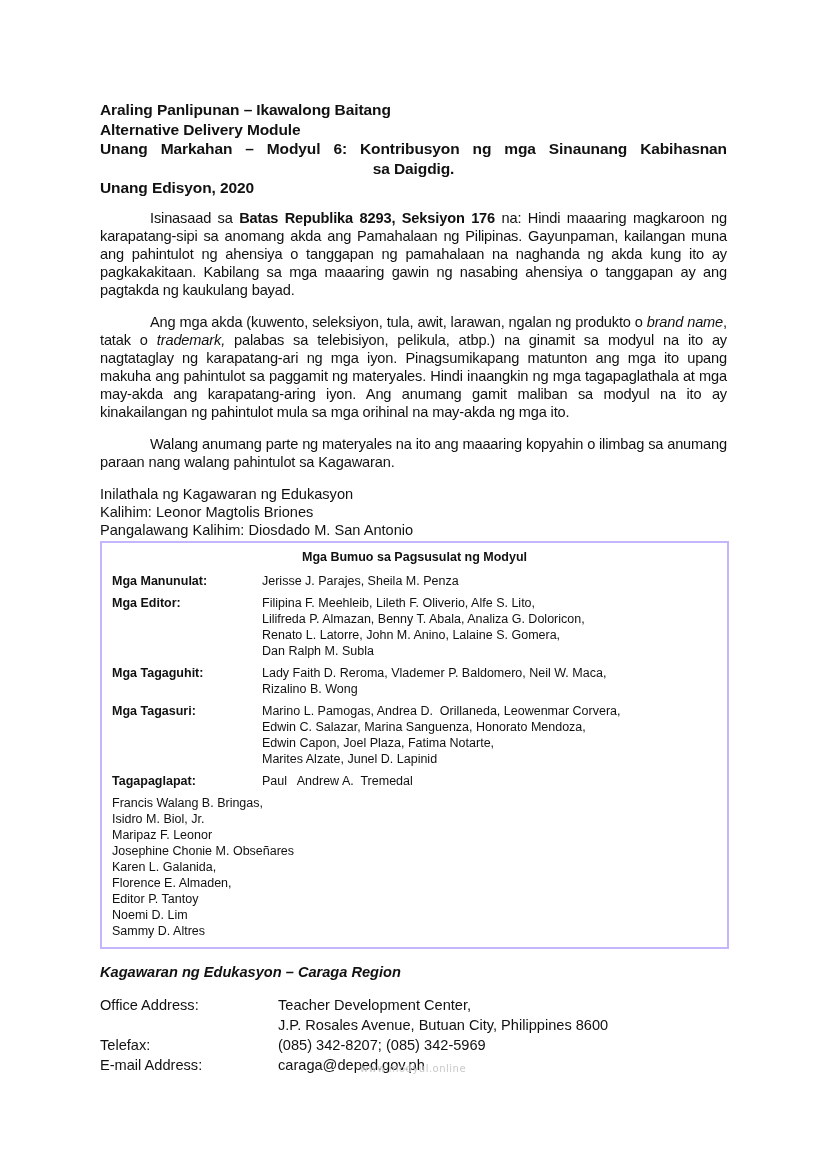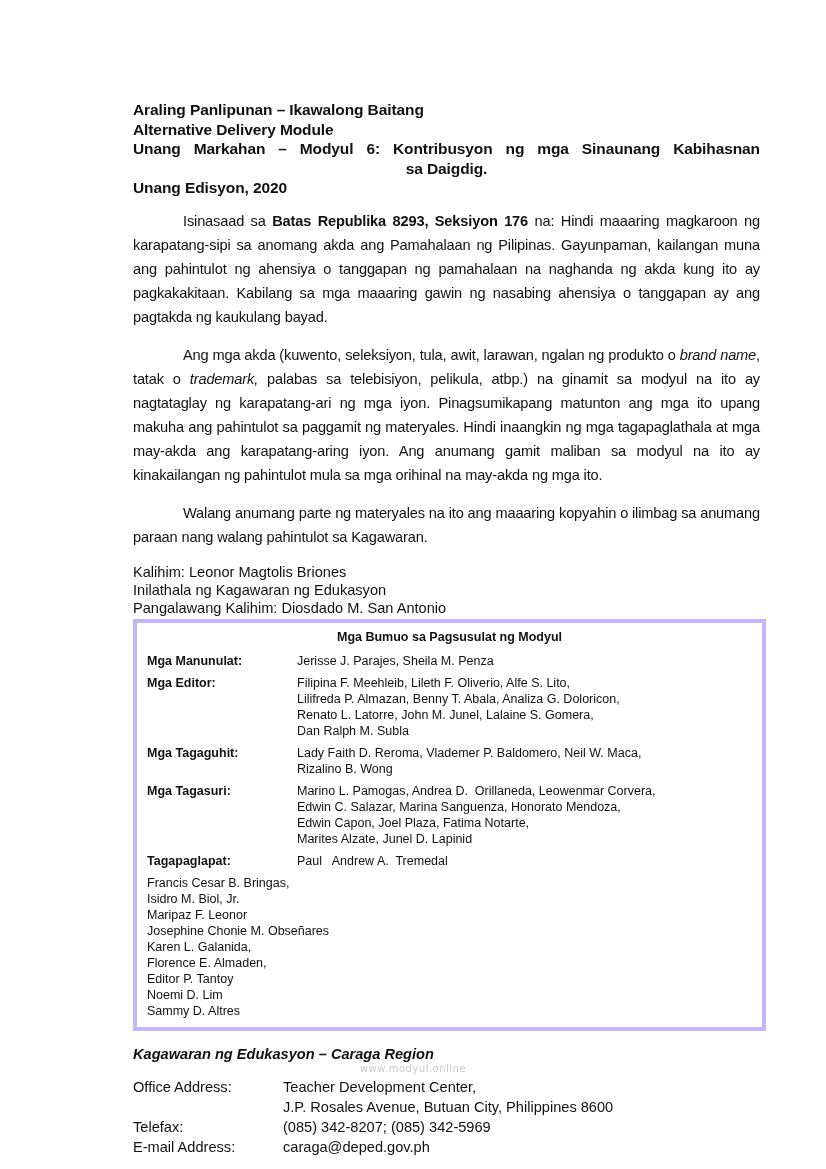--- a/index.html
+++ b/index.html
@@ -5,7 +5,7 @@
   html, body { margin: 0; padding: 0; background: #ffffff; }
   body { width: 826px; height: 1169px; position: relative; overflow: hidden;
          font-family: "Liberation Sans", sans-serif; color: #111; }
-  .page { position: absolute; left: 100px; top: 100px; width: 627px; margin-left: 33px; }
+  .page { position: absolute; left: 100px; top: 100px; width: 627px; }
   .hdr { font-weight: bold; font-size: 15.5px; line-height: 19.5px; letter-spacing: -0.1px; }
   .hdr .just { text-align: justify; text-align-last: justify; }
   .hdr .center { text-align: center; }

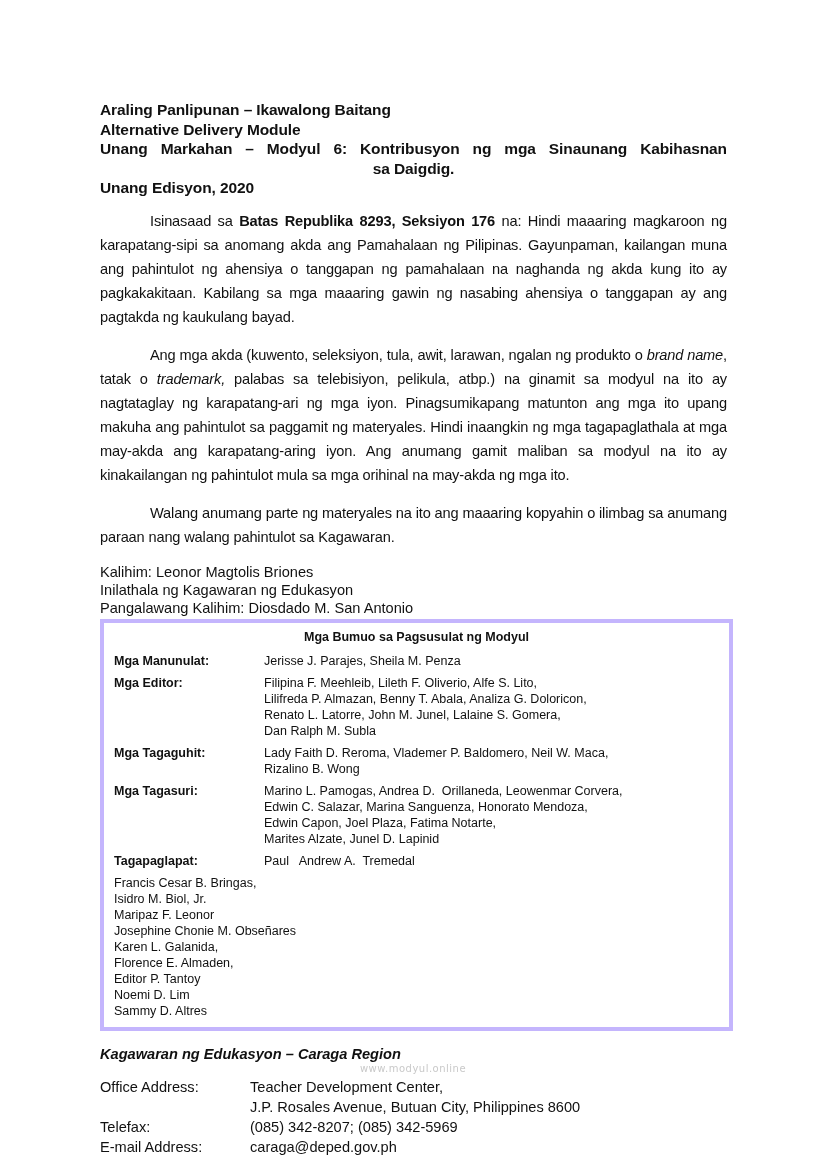--- a/index.html
+++ b/index.html
@@ -9,7 +9,7 @@
   .hdr { font-weight: bold; font-size: 15.5px; line-height: 19.5px; letter-spacing: -0.1px; }
   .hdr .just { text-align: justify; text-align-last: justify; }
   .hdr .center { text-align: center; }
-  p.body { font-size: 14.6px; line-height: 24px; margin: 0; text-align: justify; text-indent: 50px; letter-spacing: -0.15px; }
+  p.body { font-size: 14.6px; line-height: 18px; margin: 0; text-align: justify; text-indent: 50px; letter-spacing: -0.15px; }
   .p1 { margin-top: 11px !important; }
   .p2 { margin-top: 14px !important; }
   .p3 { margin-top: 14px !important; }

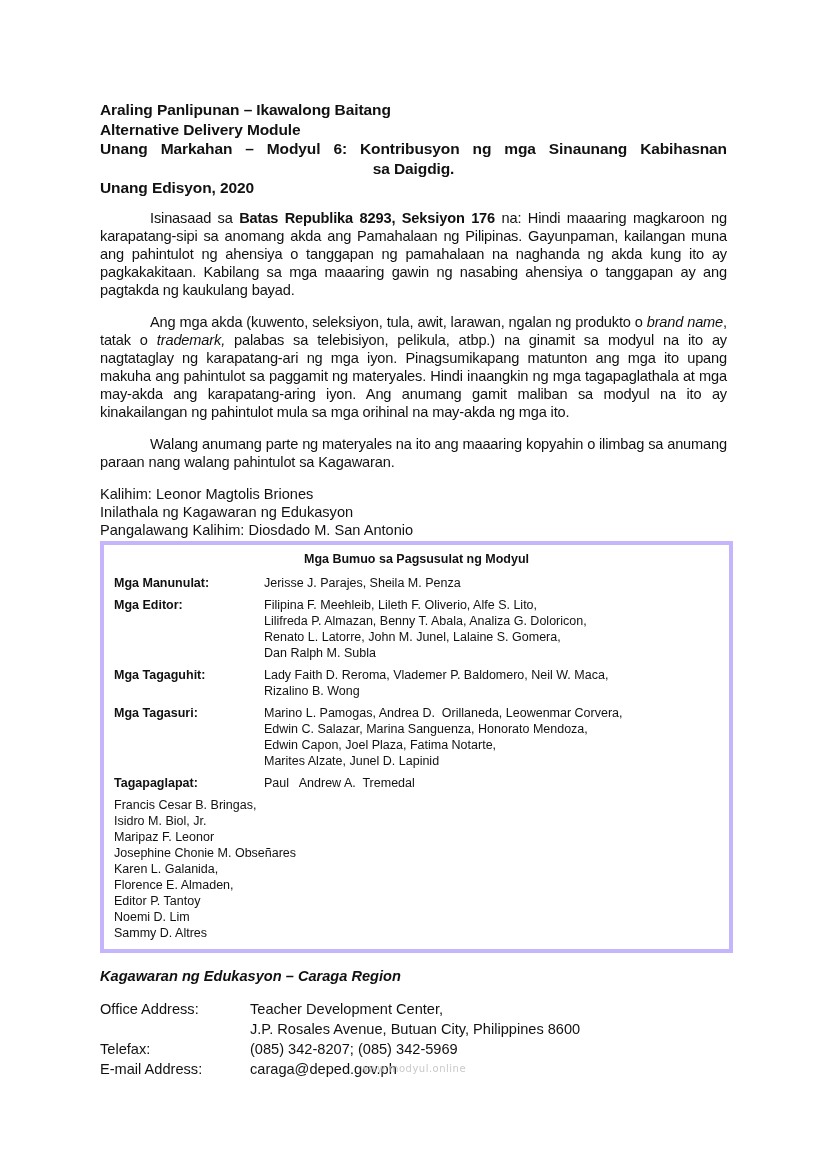--- a/index.html
+++ b/index.html
@@ -48,8 +48,8 @@
   <p class="body p3">Walang anumang parte ng materyales na ito ang maaaring kopyahin o ilimbag sa anumang paraan nang walang pahintulot sa Kagawaran.</p>
 
   <div class="pub">
+    <div>Inilathala ng Kagawaran ng Edukasyon</div>
     <div>Kalihim: Leonor Magtolis Briones</div>
-    <div>Inilathala ng Kagawaran ng Edukasyon</div>
     <div>Pangalawang Kalihim: Diosdado M. San Antonio</div>
   </div>
 

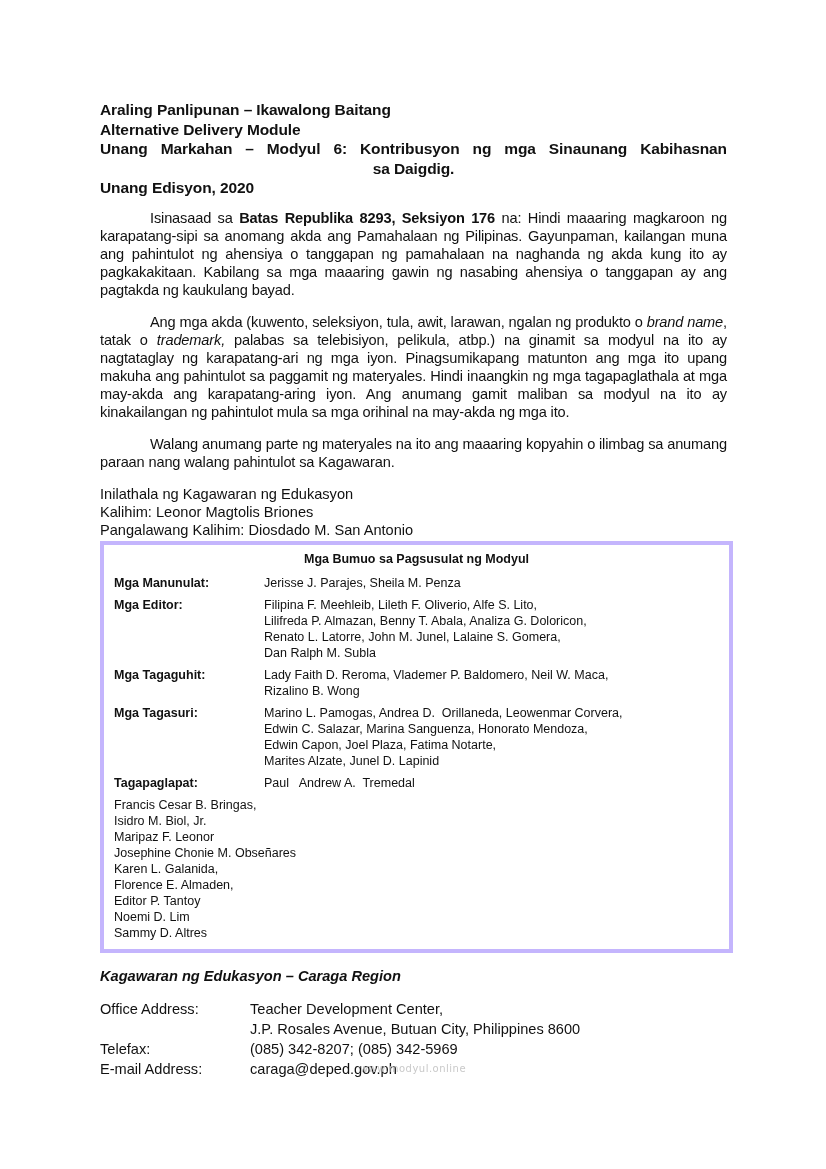--- a/index.html
+++ b/index.html
@@ -14,7 +14,7 @@
   .p2 { margin-top: 14px !important; }
   .p3 { margin-top: 14px !important; }
   .pub { margin-top: 14px; font-size: 14.6px; line-height: 18px; }
-  .box { margin-top: 2px; border: 4px solid #c4b5fd; padding: 6px 10px 8px 10px; width: 605px; }
+  .box { margin-top: 2px; border: 2px solid #c4b5fd; padding: 6px 10px 8px 10px; width: 605px; }
   .box-title { text-align: center; font-weight: bold; font-size: 12.5px; line-height: 16px; margin-bottom: 8px; }
   .row { display: flex; font-size: 12.5px; line-height: 16px; margin-bottom: 6px; }
   .row:last-child { margin-bottom: 0; }

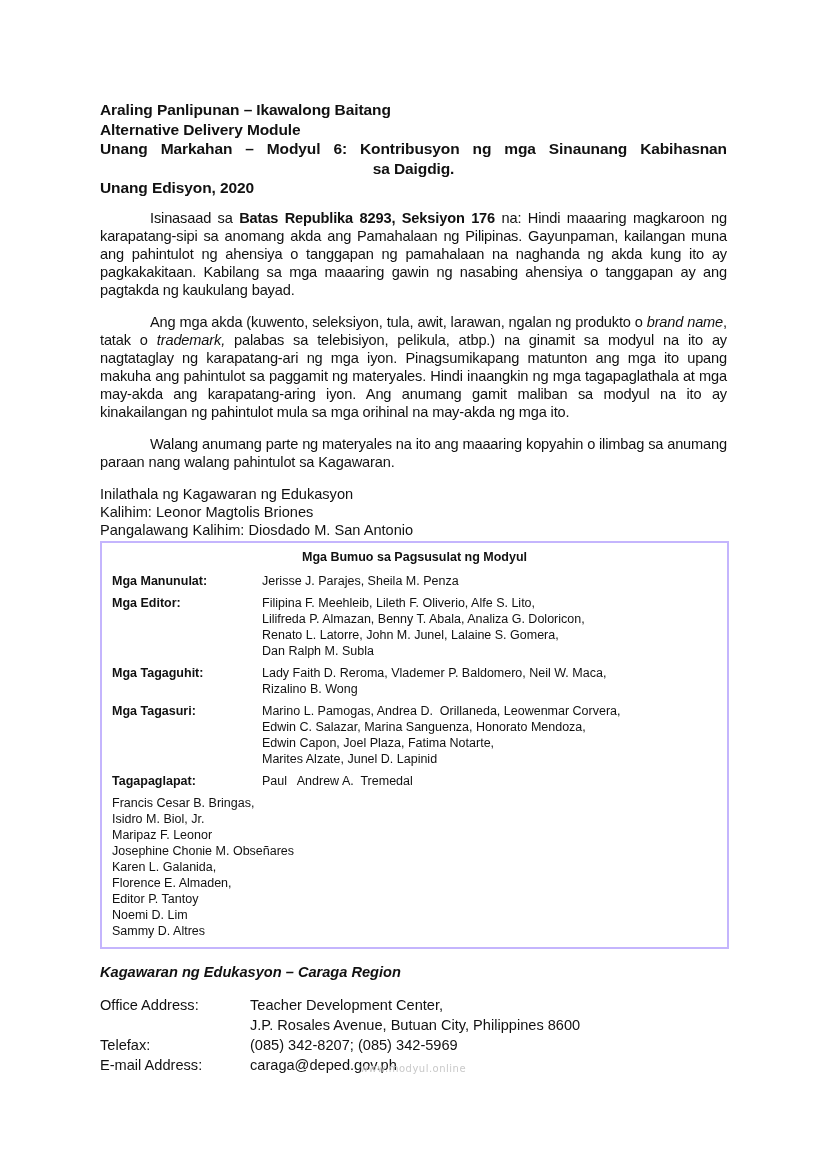--- a/index.html
+++ b/index.html
@@ -67,7 +67,7 @@
           <div class="val">
             <div>Filipina F. Meehleib, Lileth F. Oliverio, Alfe S. Lito,</div>
             <div>Lilifreda P. Almazan, Benny T. Abala, Analiza G. Doloricon,</div>
-            <div>Renato L. Latorre, John M. Junel, Lalaine S. Gomera,</div>
+            <div>Renato L. Latorre, John M. Anino, Lalaine S. Gomera,</div>
             <div>Dan Ralph M. Subla</div>
           </div>
         </div>

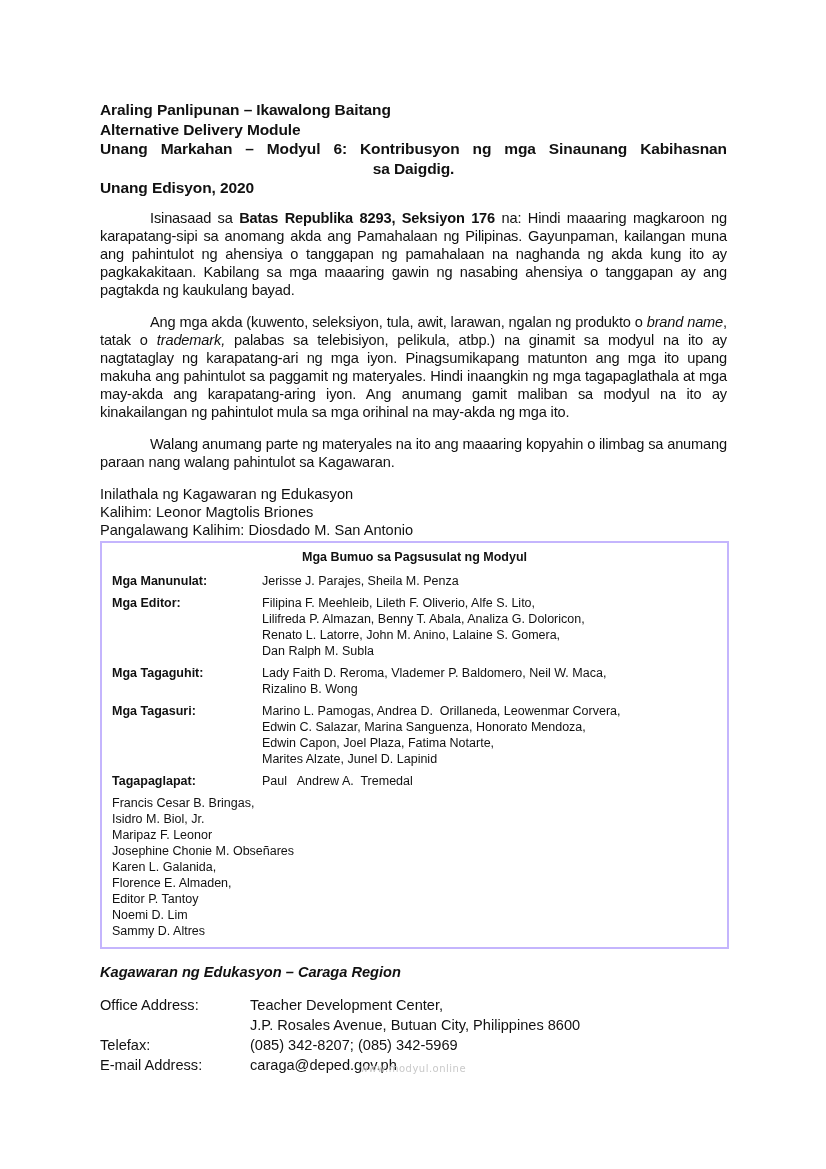--- a/index.html
+++ b/index.html
@@ -95,7 +95,7 @@
         </div>
         <div class="row">
           <div class="val">
-            <div>Francis Cesar B. Bringas,</div>
+            <div>Francis Walang B. Bringas,</div>
             <div>Isidro M. Biol, Jr.</div>
             <div>Maripaz F. Leonor</div>
             <div>Josephine Chonie M. Obseñares</div>

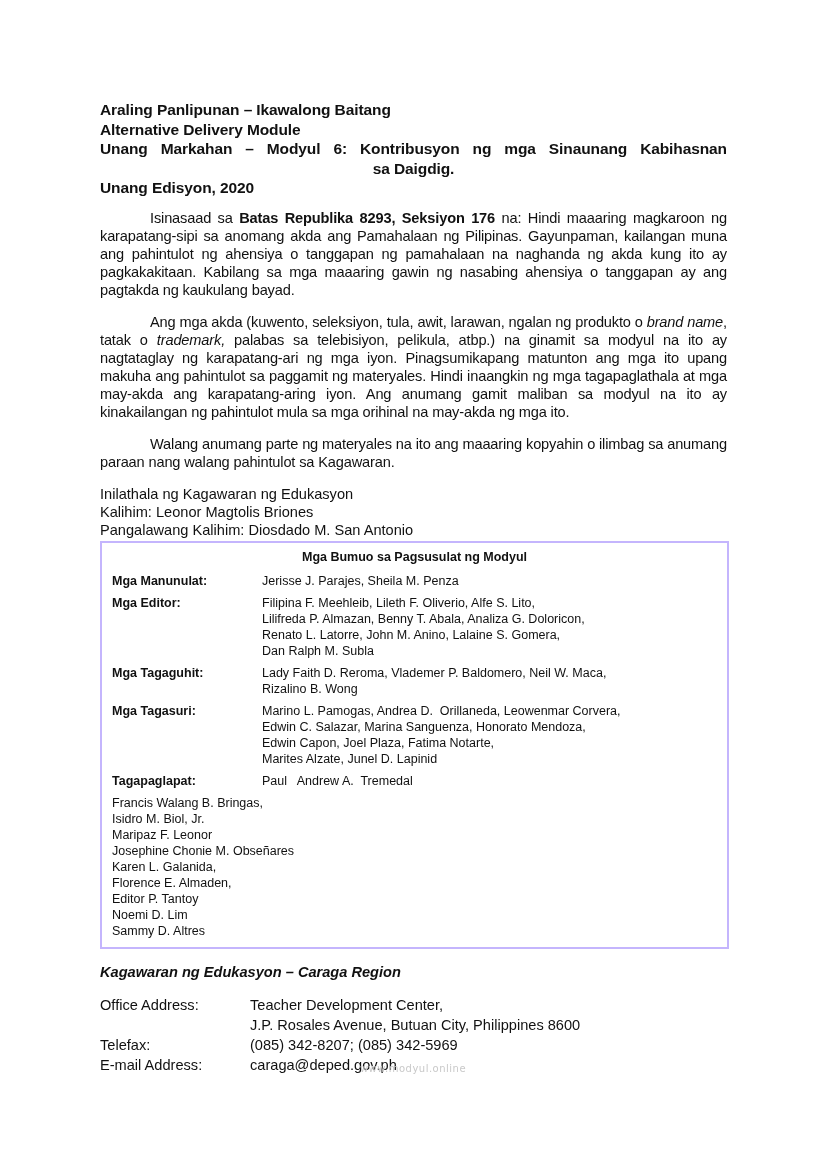--- a/index.html
+++ b/index.html
@@ -24,7 +24,7 @@
   .printed .blank { display: inline-block; width: 165px; border-bottom: 1.5px solid #111; height: 14px; vertical-align: baseline; }
   .region { margin-top: 14px; font-weight: bold; font-size: 14.6px; line-height: 18px; font-style: italic; }
   .contact { margin-top: 14px; font-size: 14.6px; line-height: 20px; }
-  .contact .crow { display: flex; }
+  .contact .crow { display: flex; gap: 28px; }
   .contact .clbl { width: 150px; flex: none; }
   .watermark { position: absolute; left: 0; width: 826px; top: 1063px; text-align: center;
                font-family: "DejaVu Sans", sans-serif; font-size: 10px; color: #c9c9c9; letter-spacing: 0.5px; }

